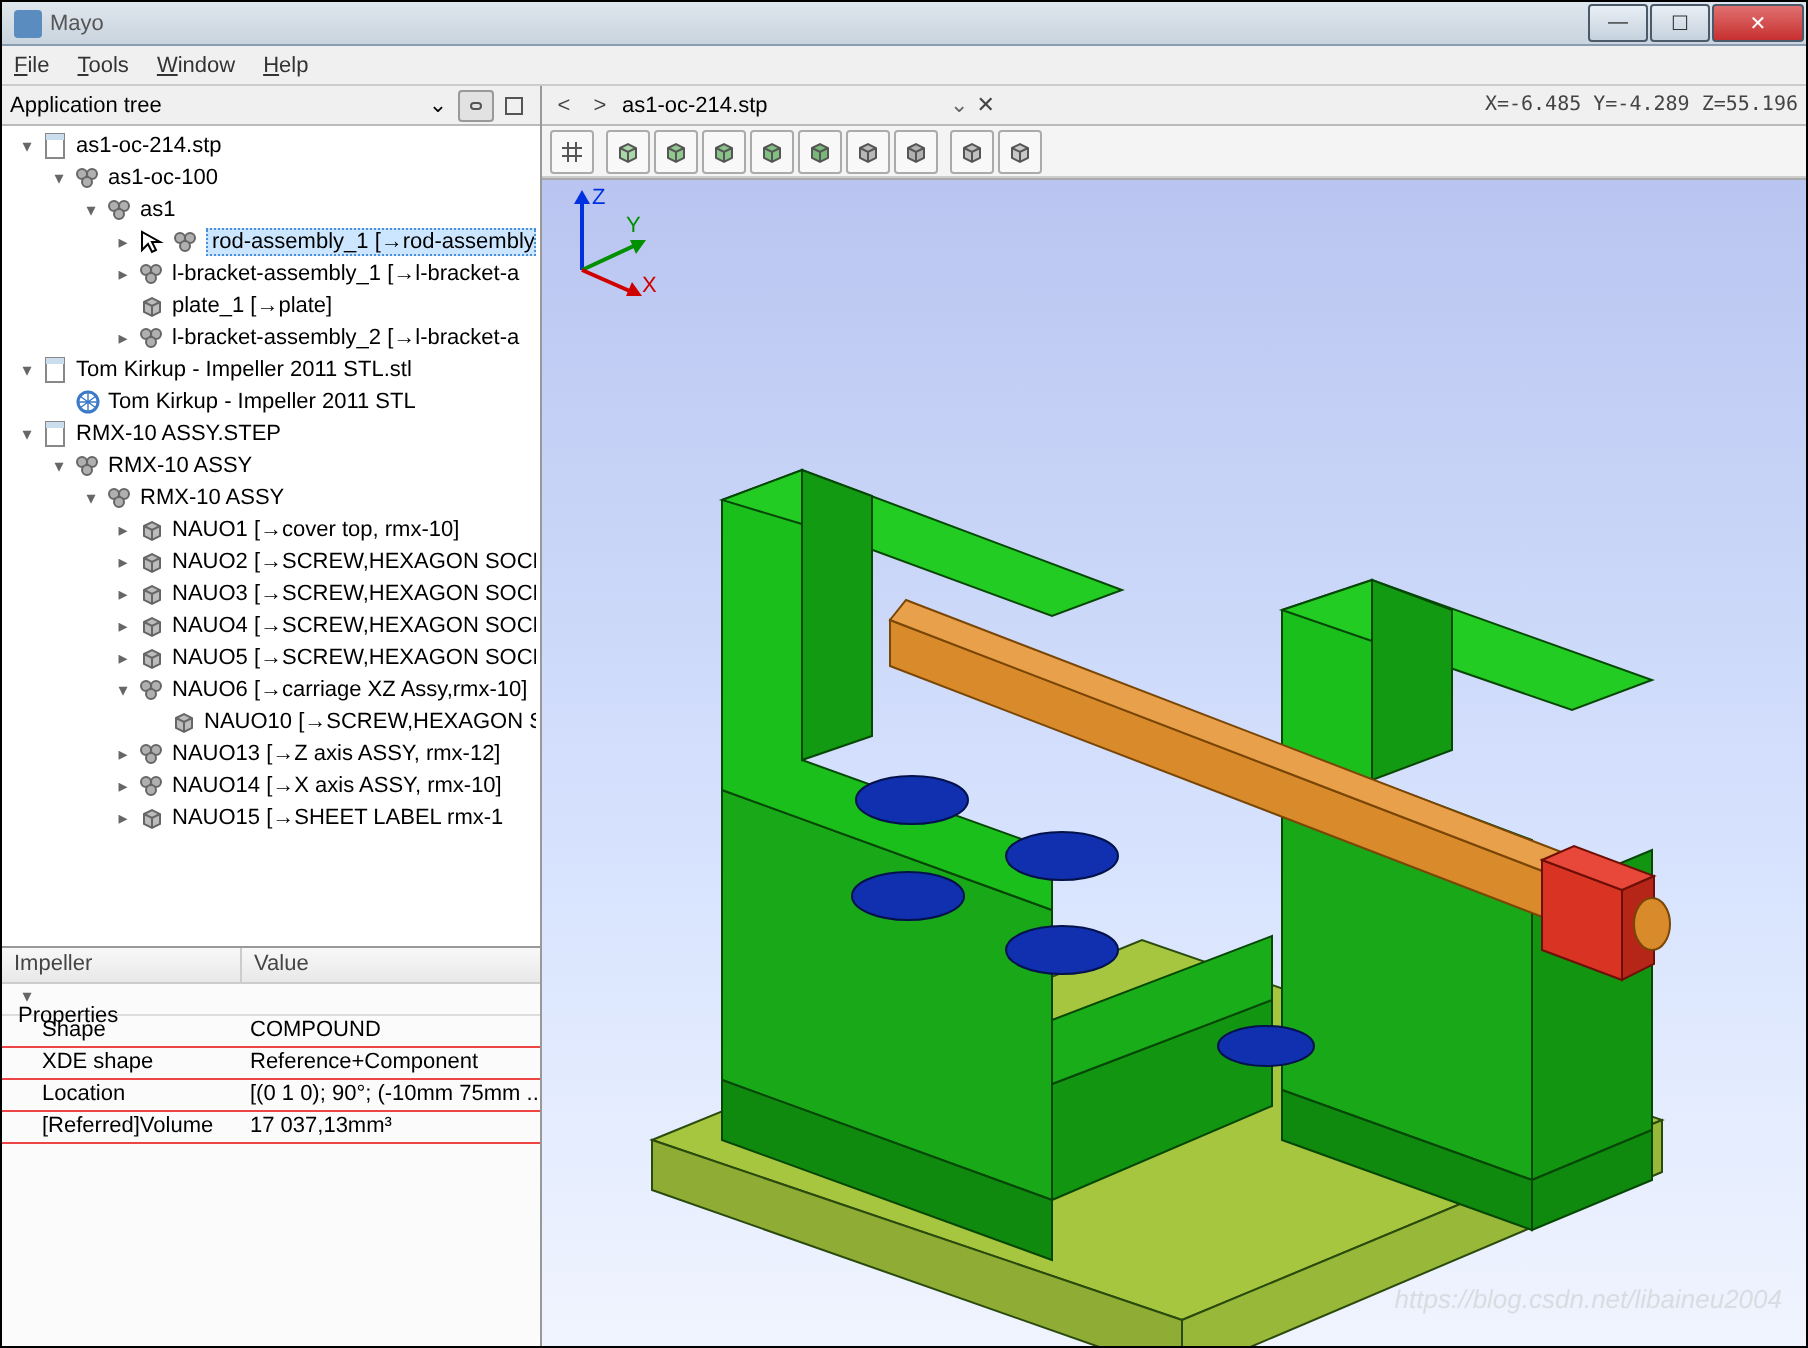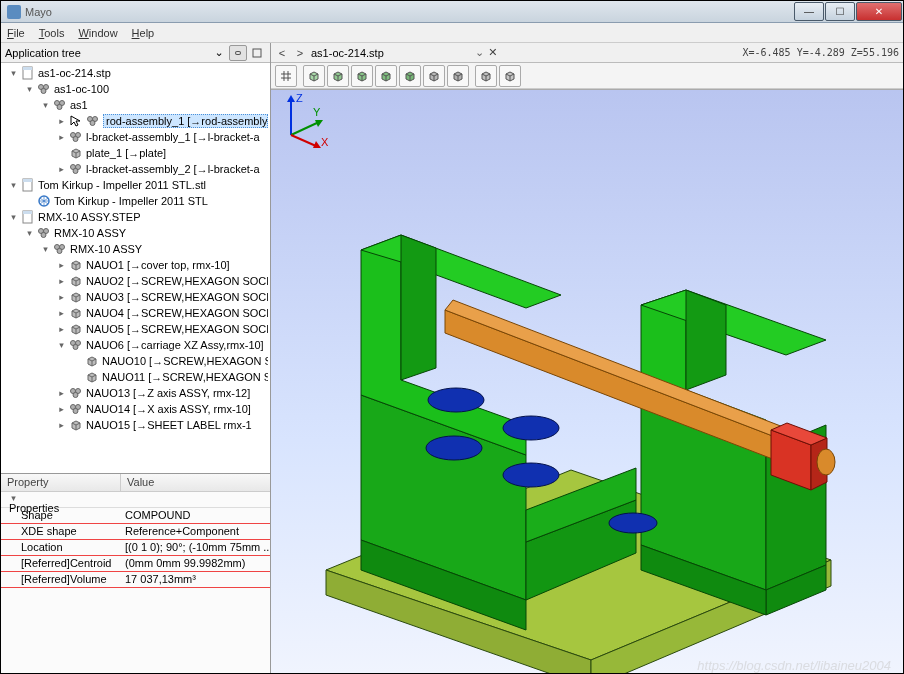--- a/index.html
+++ b/index.html
@@ -315,17 +315,6 @@
           <span class="lbl">NAUO10 [→SCREW,HEXAGON S</span>
         </div>
         <div class="tree-row">
-          <span class="sp" style="width:72px"></span>
-          <span class="tog"> </span>
-          <span class="ico">
-            <svg viewBox="0 0 14 14">
-              <path d="M3 5 L7 3 L11 5 L11 10 L7 12 L3 10 Z" fill="#bcbcbc" stroke="#666"></path>
-              <path d="M3 5 L7 7 L11 5 M7 7 L7 12" fill="none" stroke="#666"></path>
-            </svg>
-          </span>
-          <span class="lbl">NAUO11 [→SCREW,HEXAGON S</span>
-        </div>
-        <div class="tree-row">
           <span class="sp" style="width:56px"></span>
           <span class="tog">▸</span>
           <span class="ico">

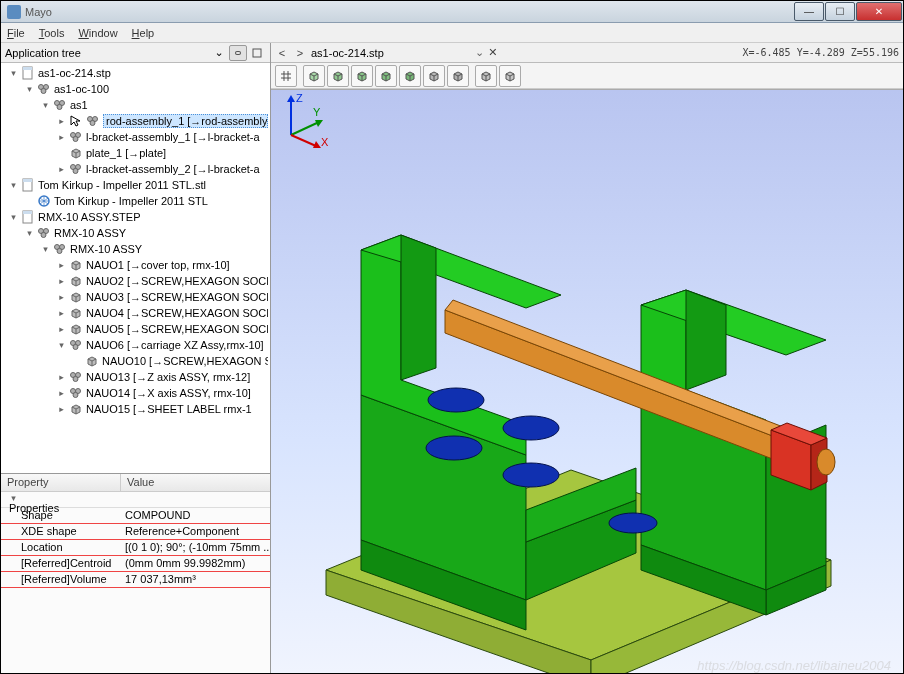--- a/index.html
+++ b/index.html
@@ -352,7 +352,7 @@
       </div>
     <div class="props">
       <div class="props-hdr">
-        <div class="c1">Property</div>
+        <div class="c1">Impeller</div>
         <div class="c2">Value</div>
       </div>
       <div class="prop-row head">

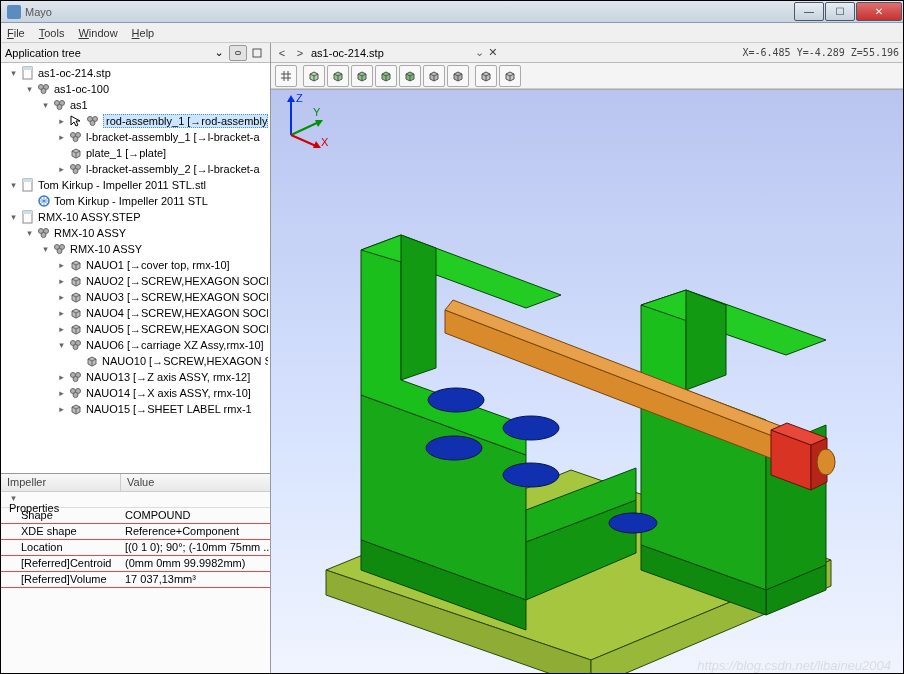--- a/index.html
+++ b/index.html
@@ -372,10 +372,6 @@
             <div class="c2">[(0 1 0); 90°; (-10mm 75mm ...</div>
           </div>
           <div class="prop-row">
-            <div class="c1">[Referred]Centroid</div>
-            <div class="c2">(0mm 0mm 99.9982mm)</div>
-          </div>
-          <div class="prop-row">
             <div class="c1">[Referred]Volume</div>
             <div class="c2">17 037,13mm³</div>
           </div>

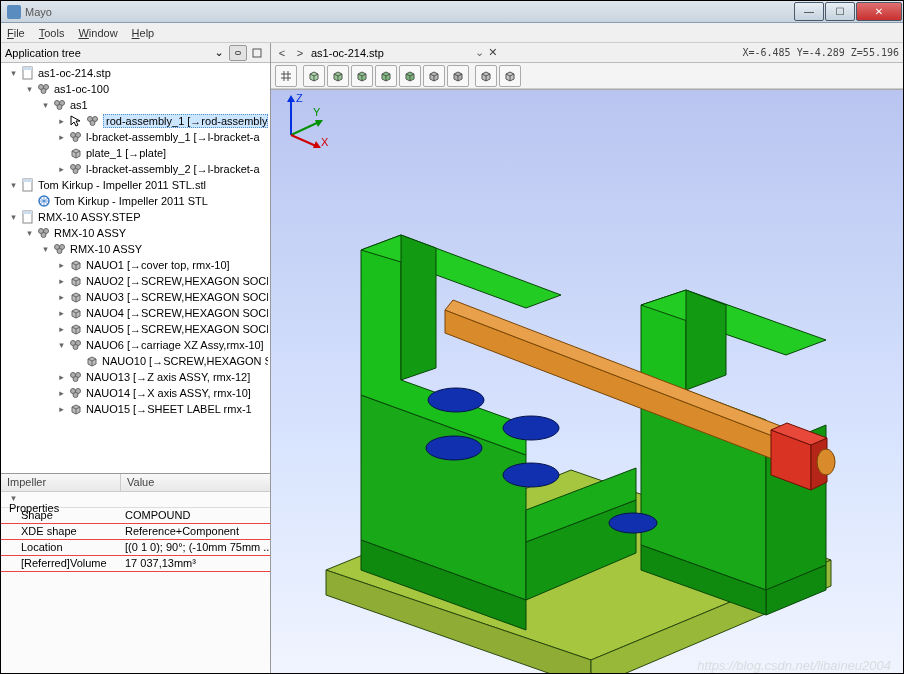--- a/index.html
+++ b/index.html
@@ -50,7 +50,7 @@
 .cube { width:12px; height:12px; }
 .canvas { flex:1; position:relative; background:linear-gradient(#b9c5f0 0%, #d8e4fe 60%, #f0f4fe 100%); overflow:hidden; border-top:1px solid #aaa; }
 .canvas svg { position:absolute; top:0; left:0; }
-.watermark { position:absolute; right:12px; bottom:0; color:rgba(200,200,200,0.55); font-size:13px; font-style:italic; }
+.watermark { position:absolute; right:12px; bottom:16px; color:rgba(200,200,200,0.55); font-size:13px; font-style:italic; }
 .axes { position:absolute; left:14px; bottom:12px; }
 </style>
 </head>

